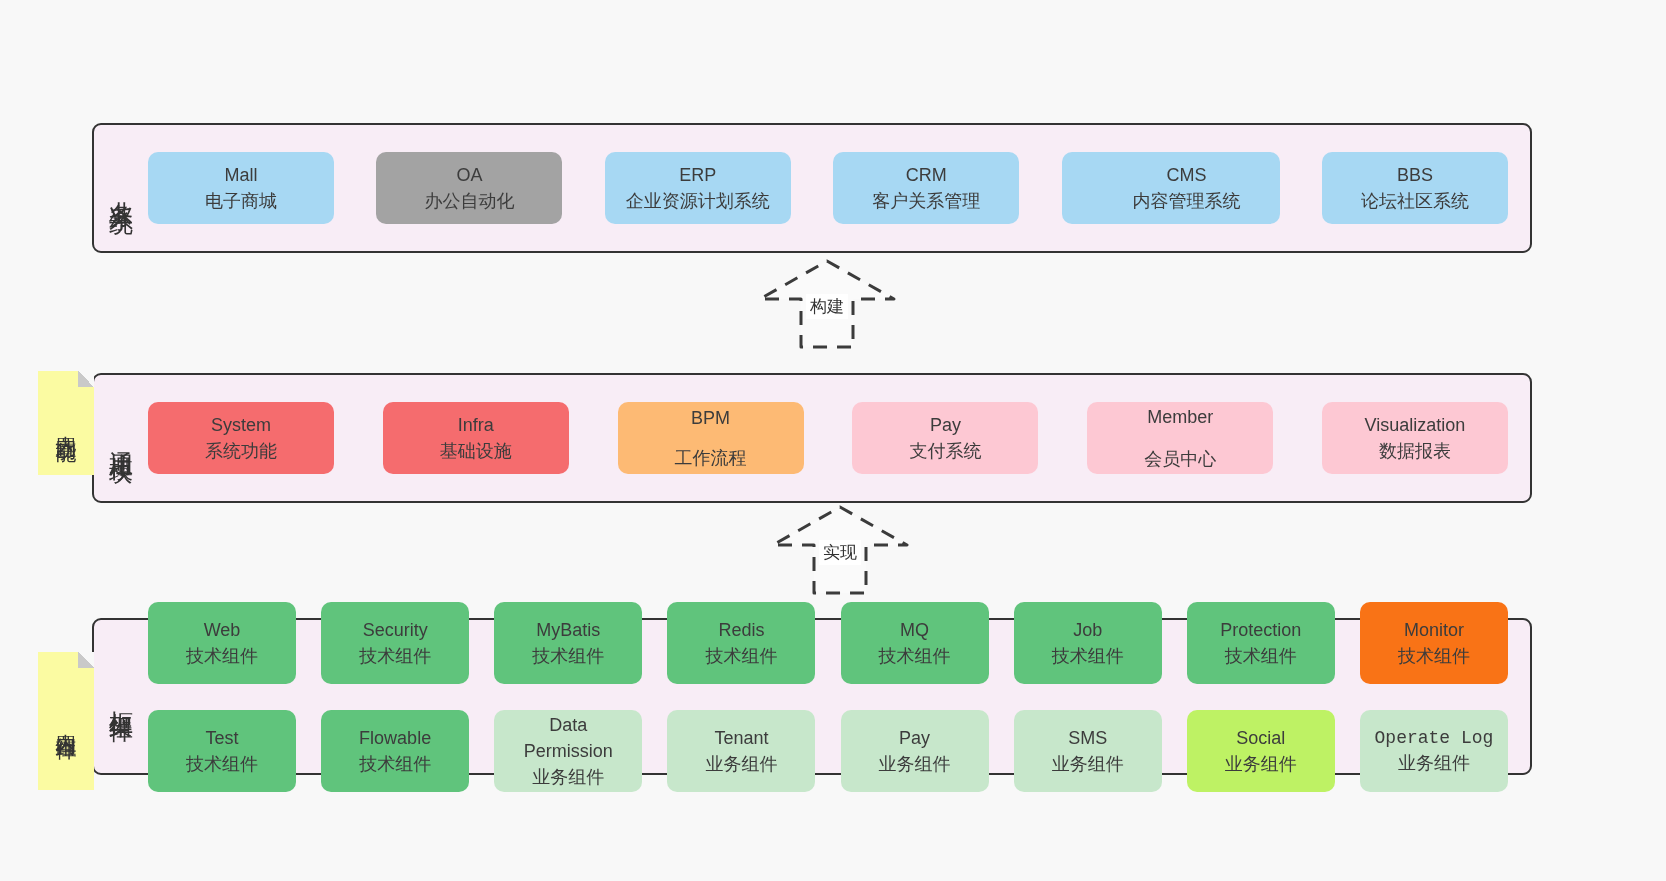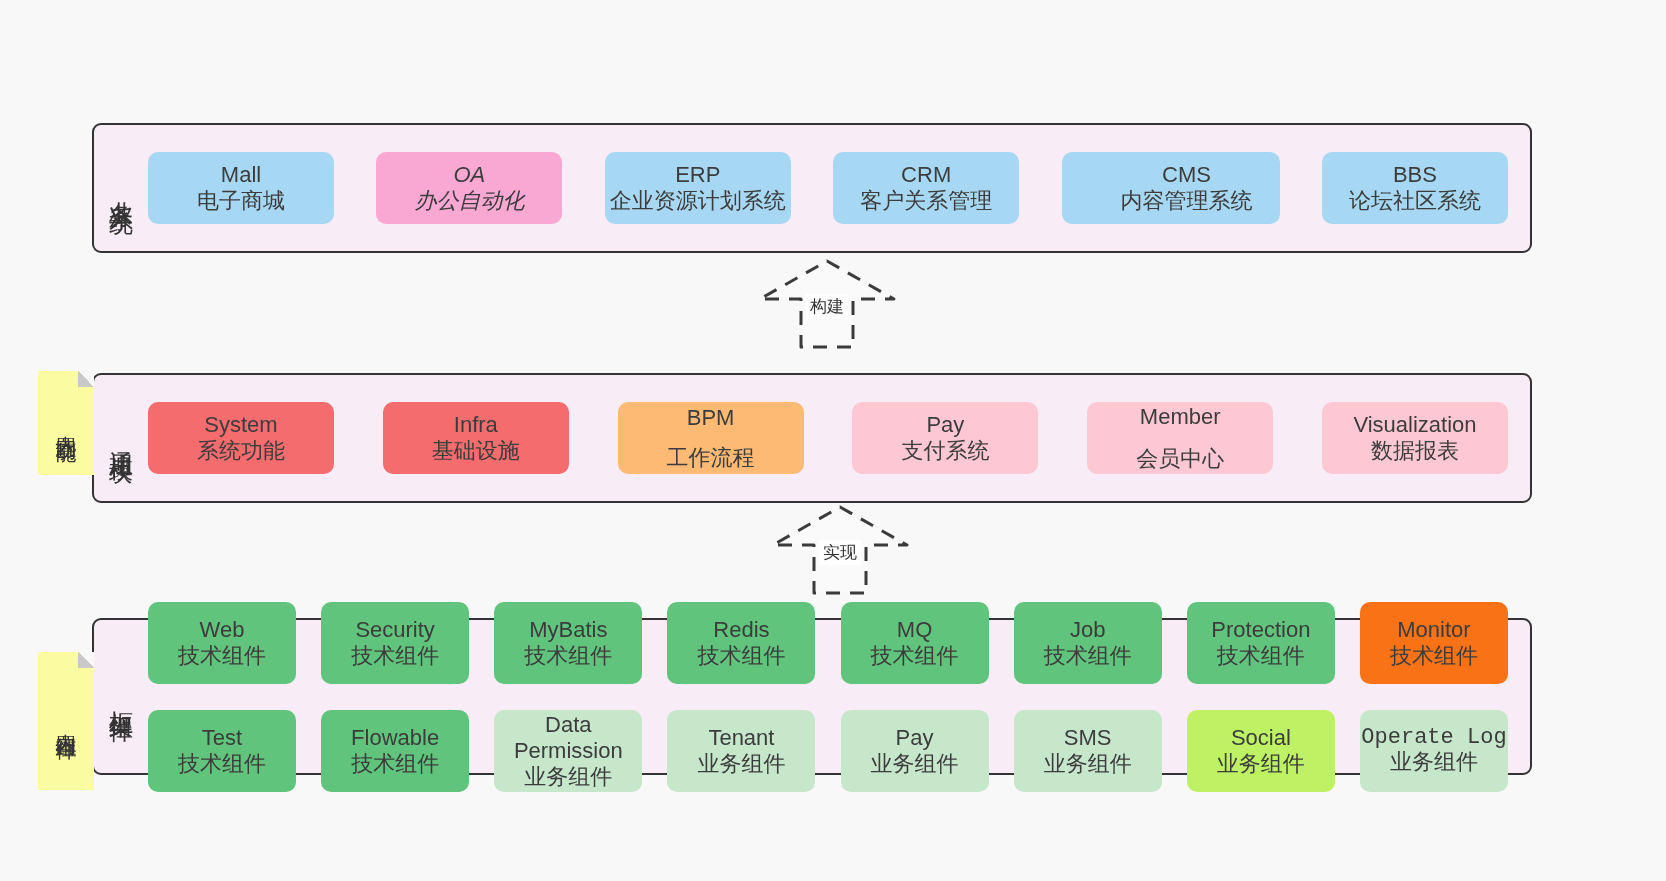--- a/index.html
+++ b/index.html
@@ -63,7 +63,7 @@
   .band-common .box{width:186px;height:72px;}
   .band-framework .box{width:148px;height:82px;}
   .box-title,.box-sub{
-    font-size:22px;
+    font-size:18px;
     line-height:26px;
     white-space:pre-line;
   }

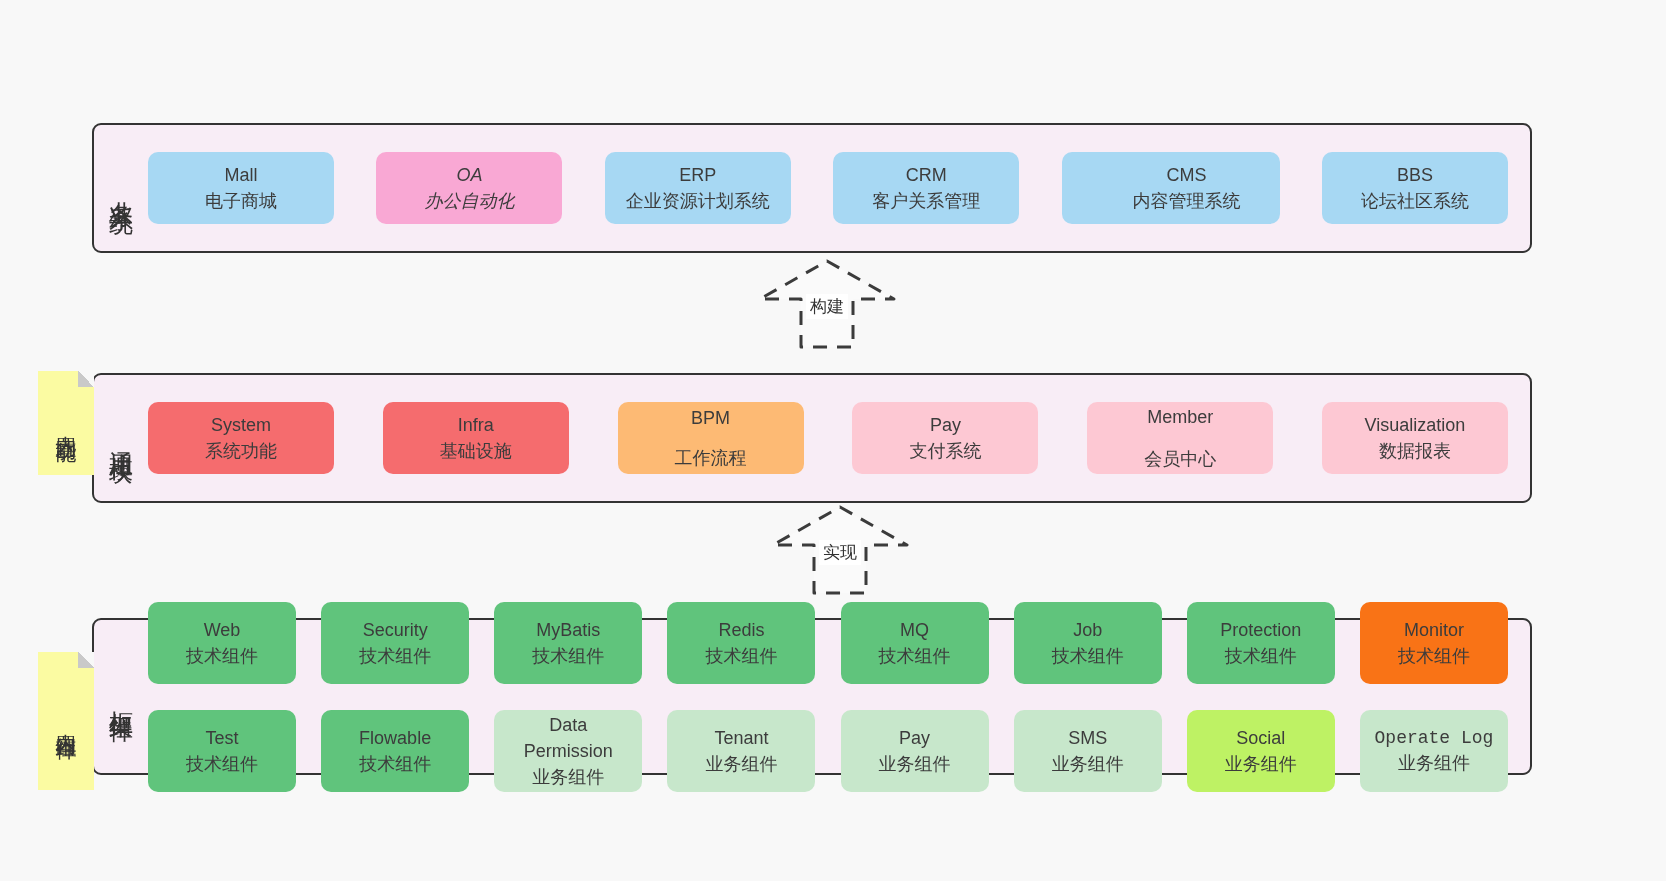--- a/index.html
+++ b/index.html
@@ -125,7 +125,7 @@
             <div class="box-title">Mall</div>
             <div class="box-sub">电子商城</div>
           </div>
-          <div class="box blue" style="background: #f9a8d4; font-style: italic;">
+          <div class="box blue" style="background: #a3a3a3;">
             <div class="box-title">OA</div>
             <div class="box-sub">办公自动化</div>
           </div>

